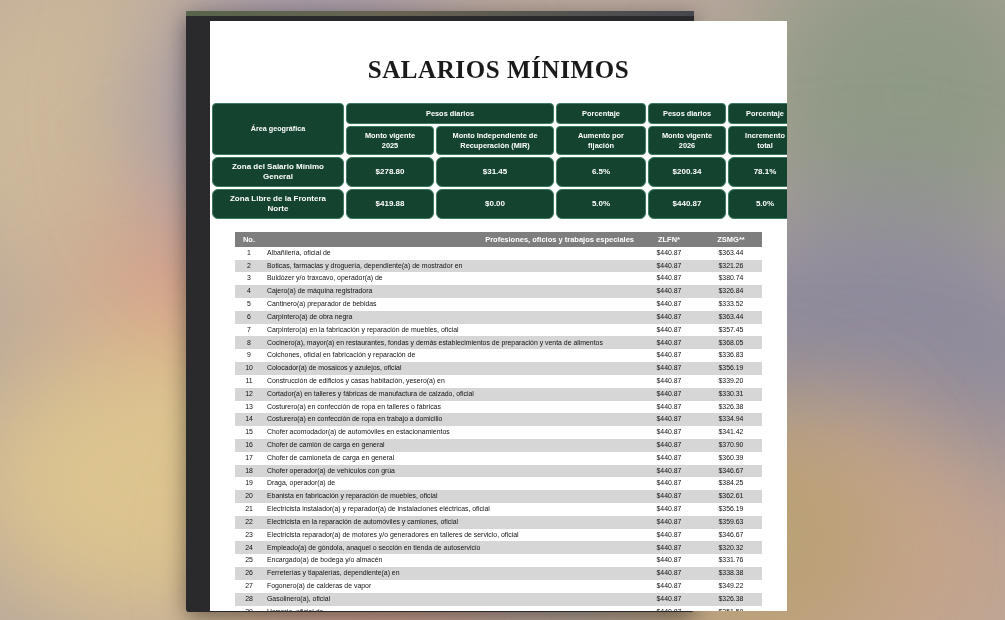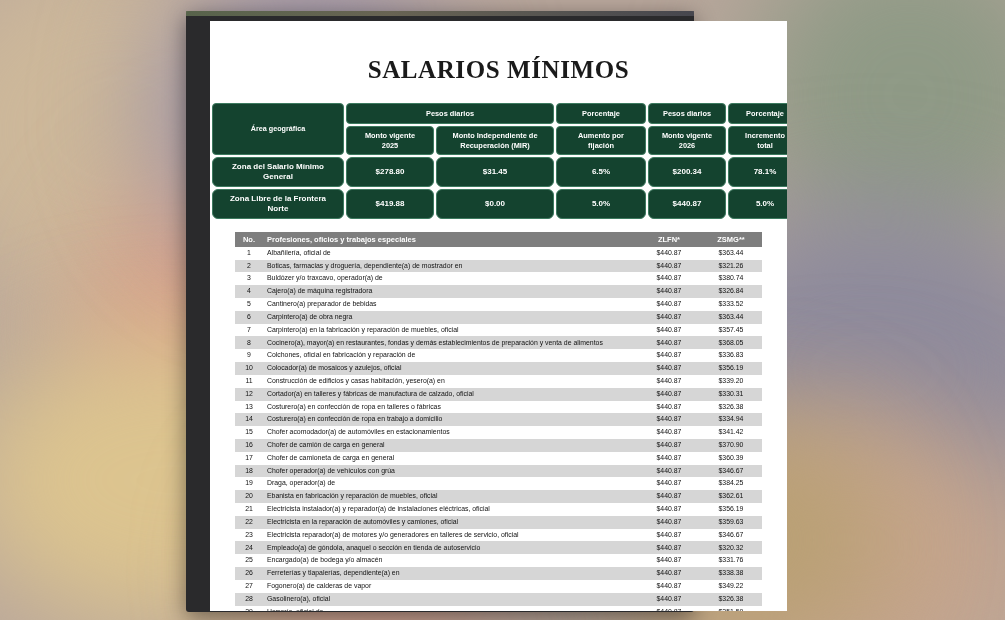--- a/index.html
+++ b/index.html
@@ -102,7 +102,7 @@
     color:#fff;
     font-size:7.5px;
     font-weight:bold;
-    text-align:left;
+    text-align:right;
     padding:3px 4px;
     line-height:1.2;
   }

